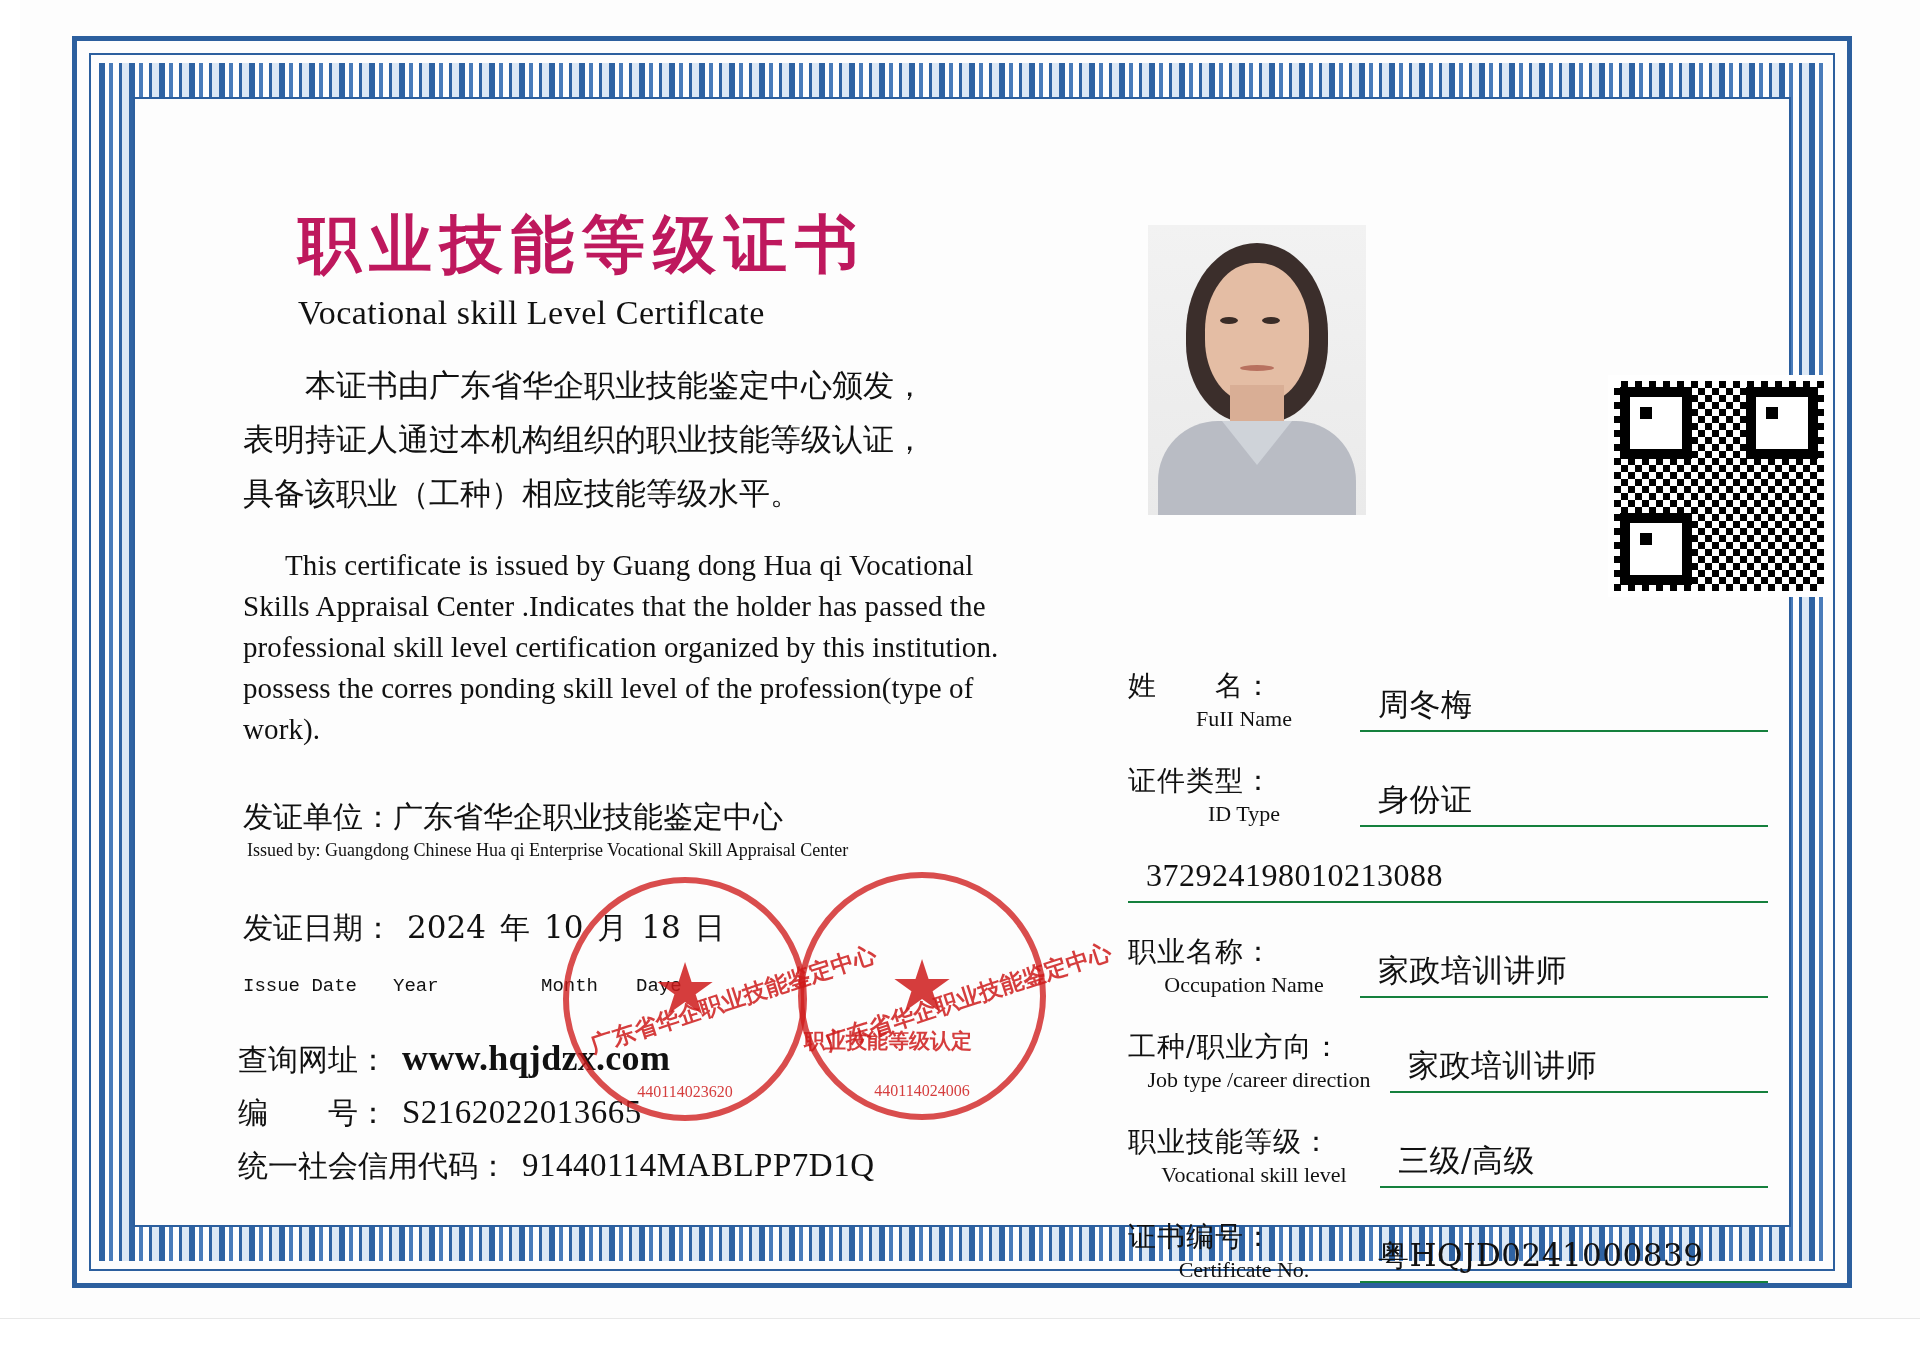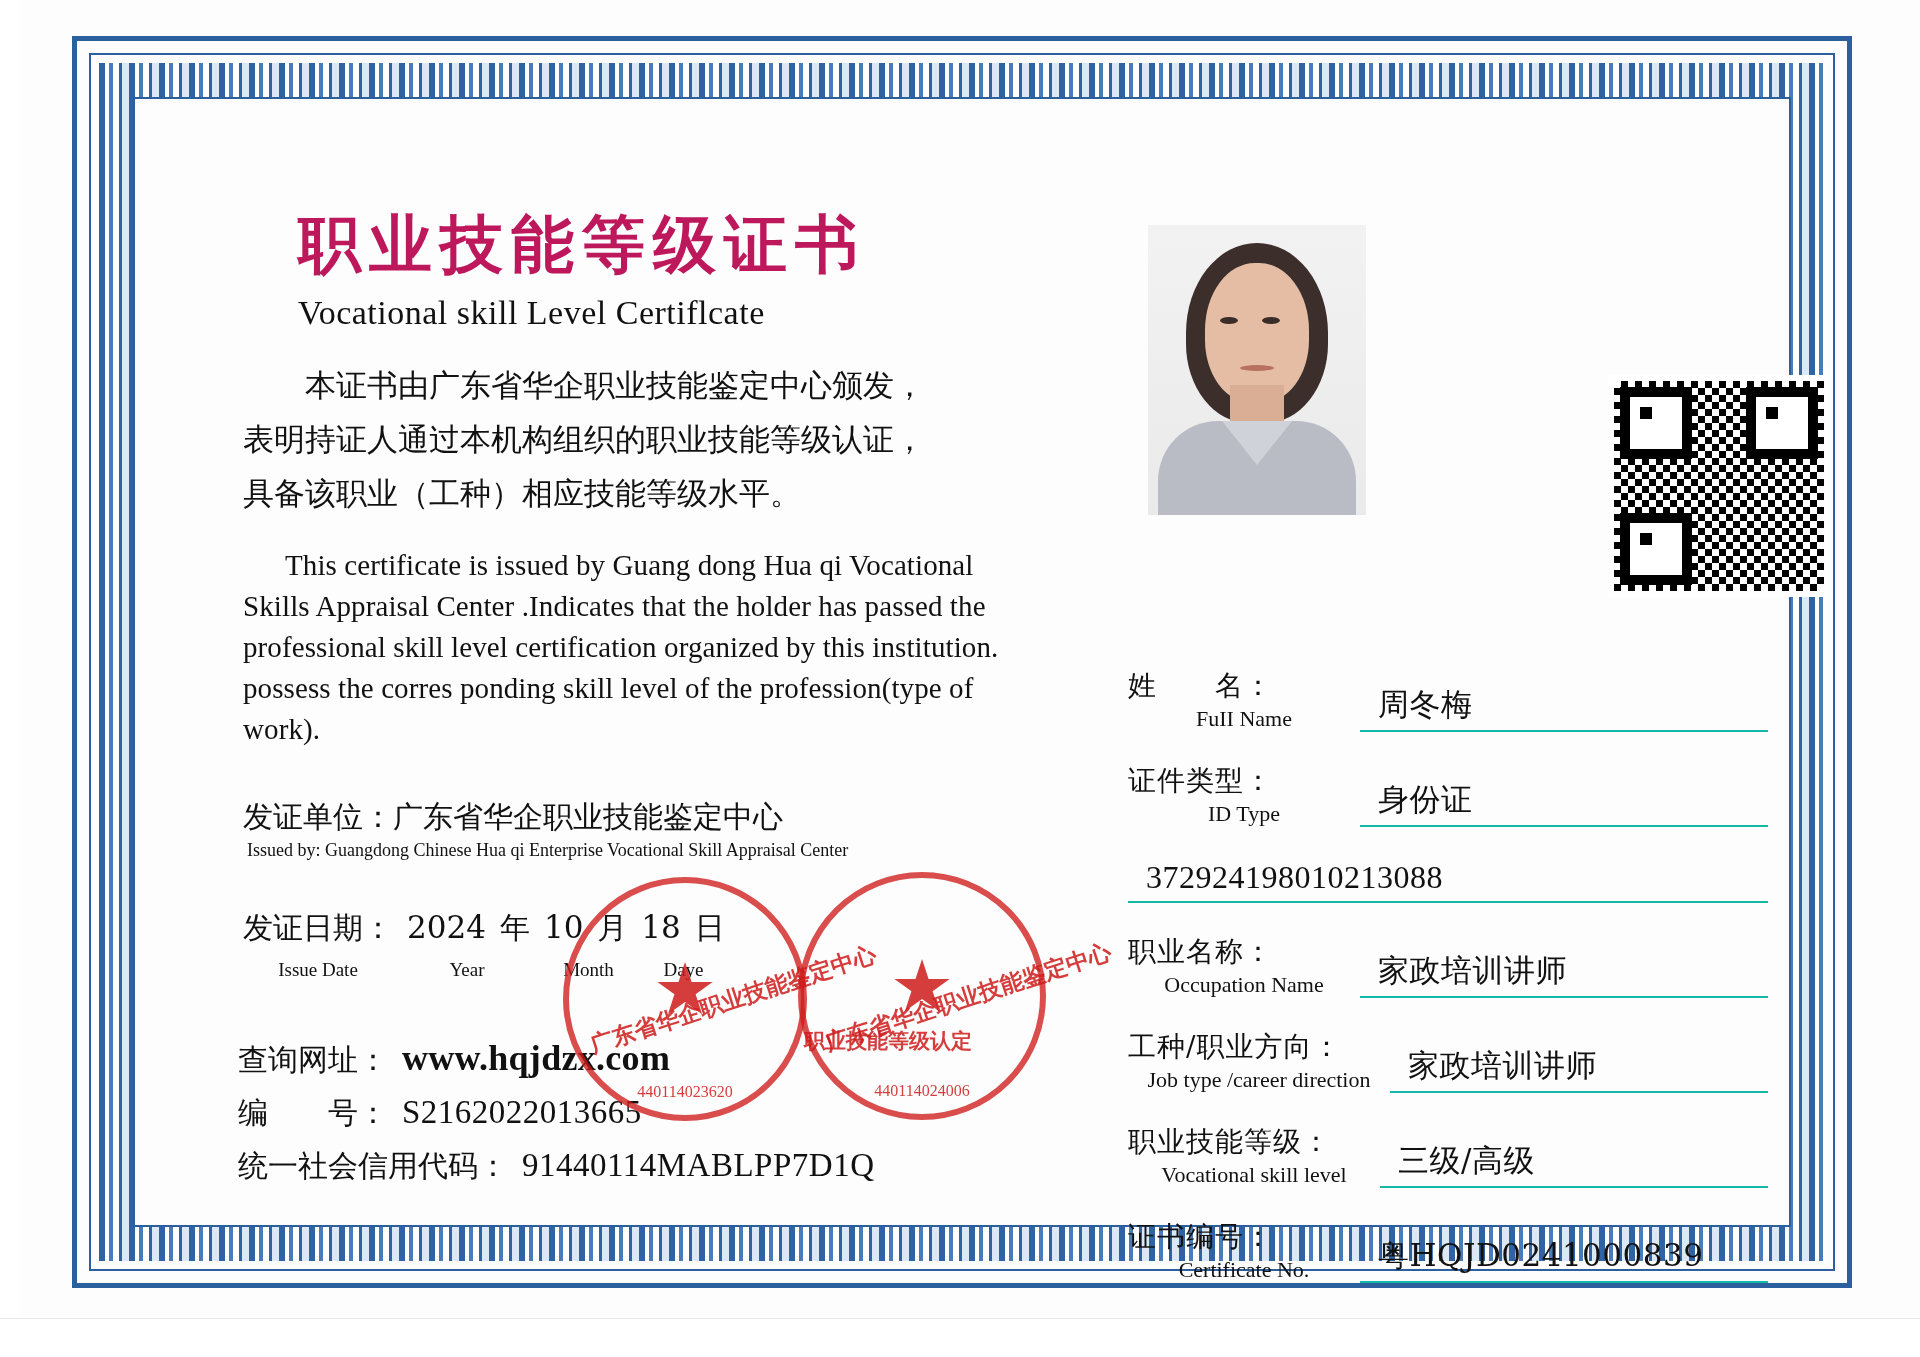--- a/index.html
+++ b/index.html
@@ -318,11 +318,11 @@
   }
   .field .valwrap {
     flex: 1 1 auto;
-    border-bottom: 2px solid #14b8a6;
+    border-bottom: 2px solid #15803d;
     padding: 0 0 4px 18px;
     min-height: 40px;
     display: flex;
-    align-items: center;
+    align-items: flex-start;
   }
   .val-text {
     font-size: 31px;

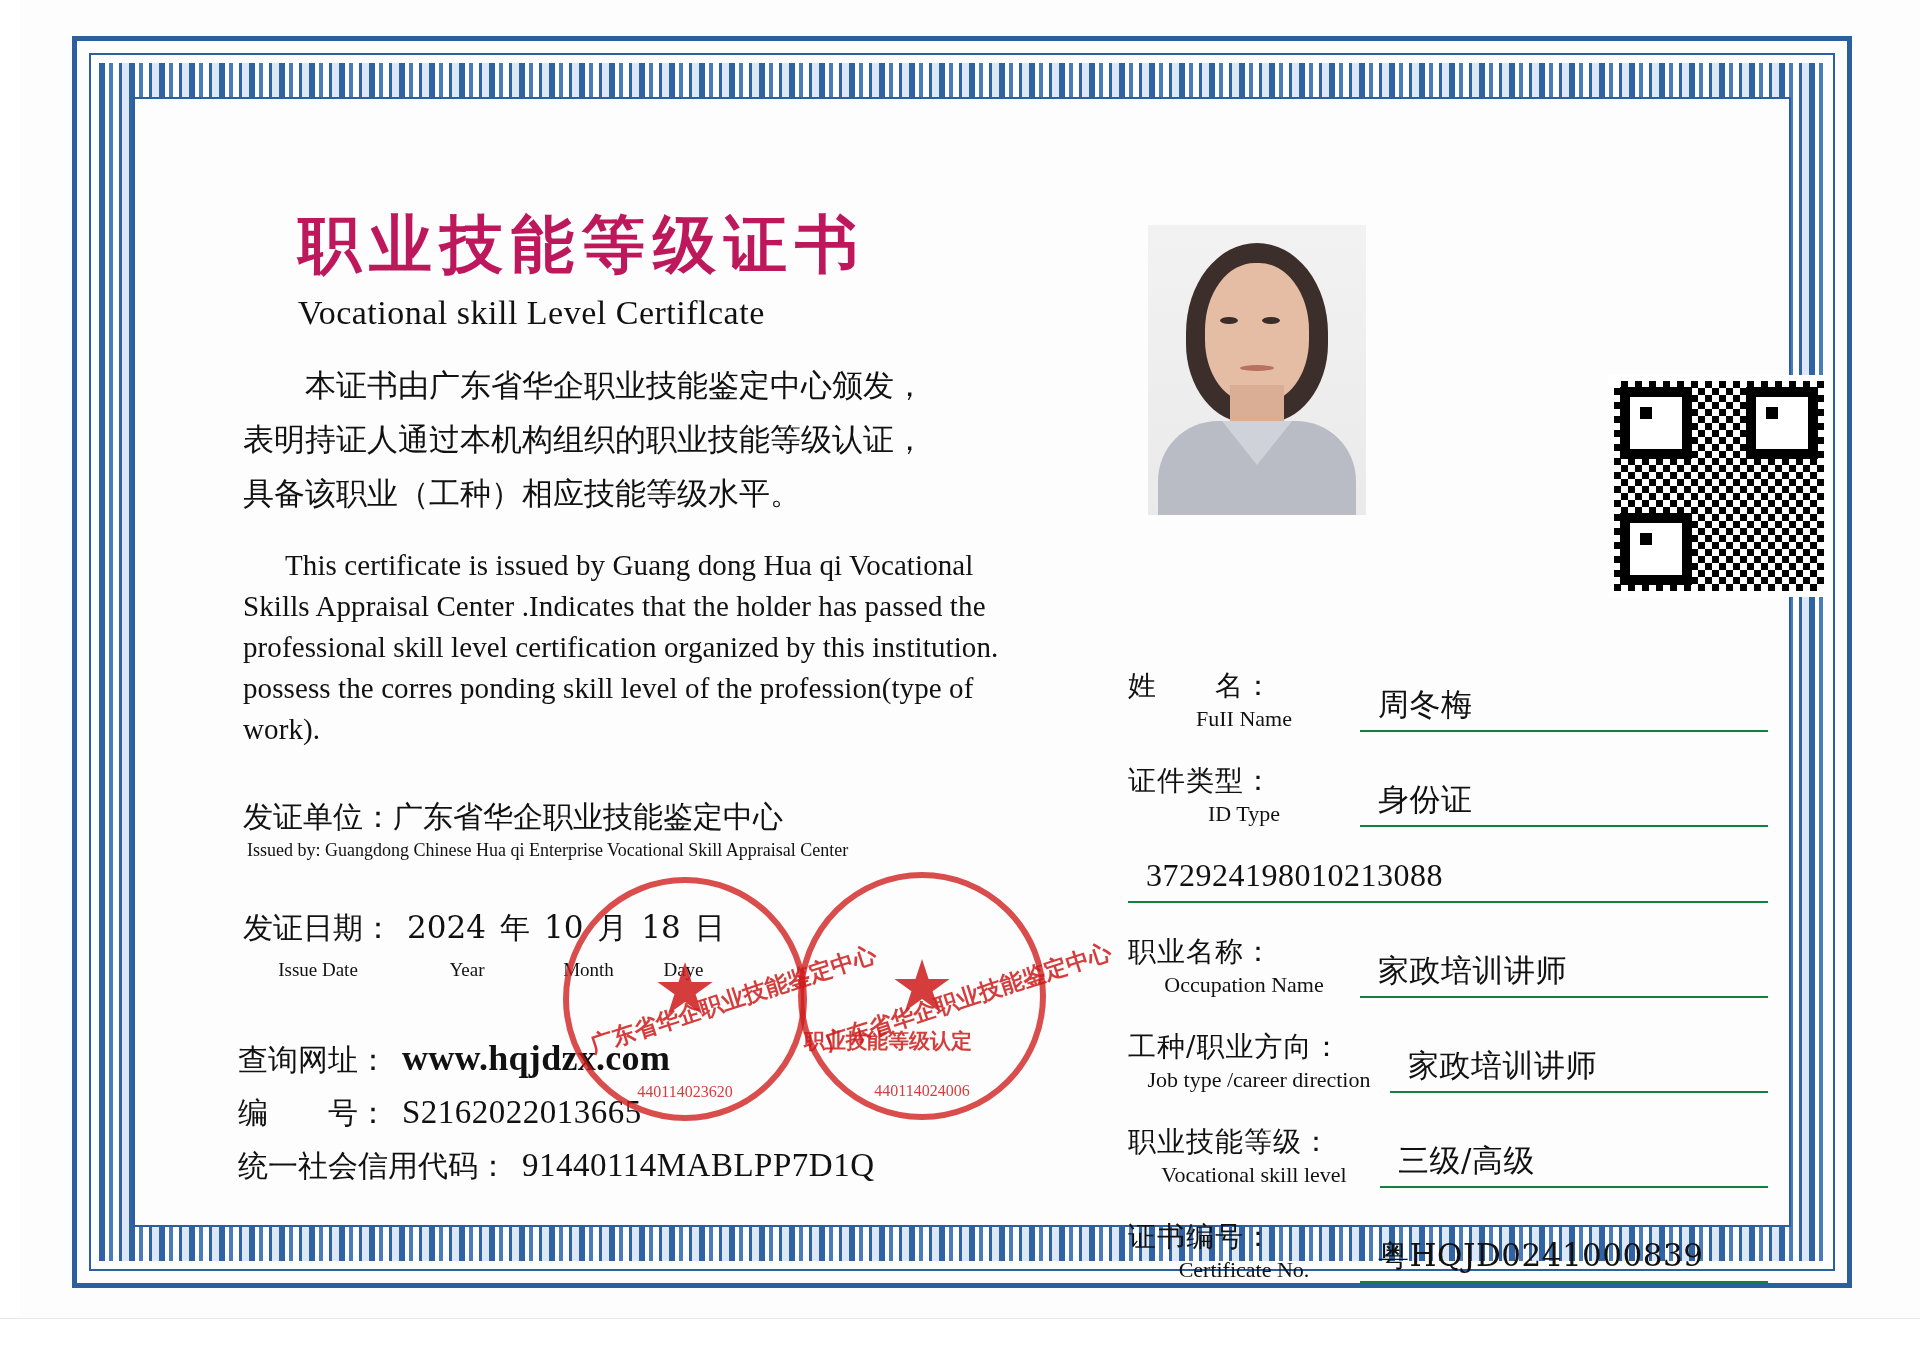--- a/index.html
+++ b/index.html
@@ -155,9 +155,8 @@
     display: flex;
     font-size: 19px;
     color: #111;
-    margin-top: 2px;
-    font-family: Liberation Serif, serif;
-    text-align: center;
+    margin-top: 18px;
+    font-family: Liberation Mono, monospace;
   }
   .date-sub span { display: inline-block; }
   .ds1 { width: 150px; }

